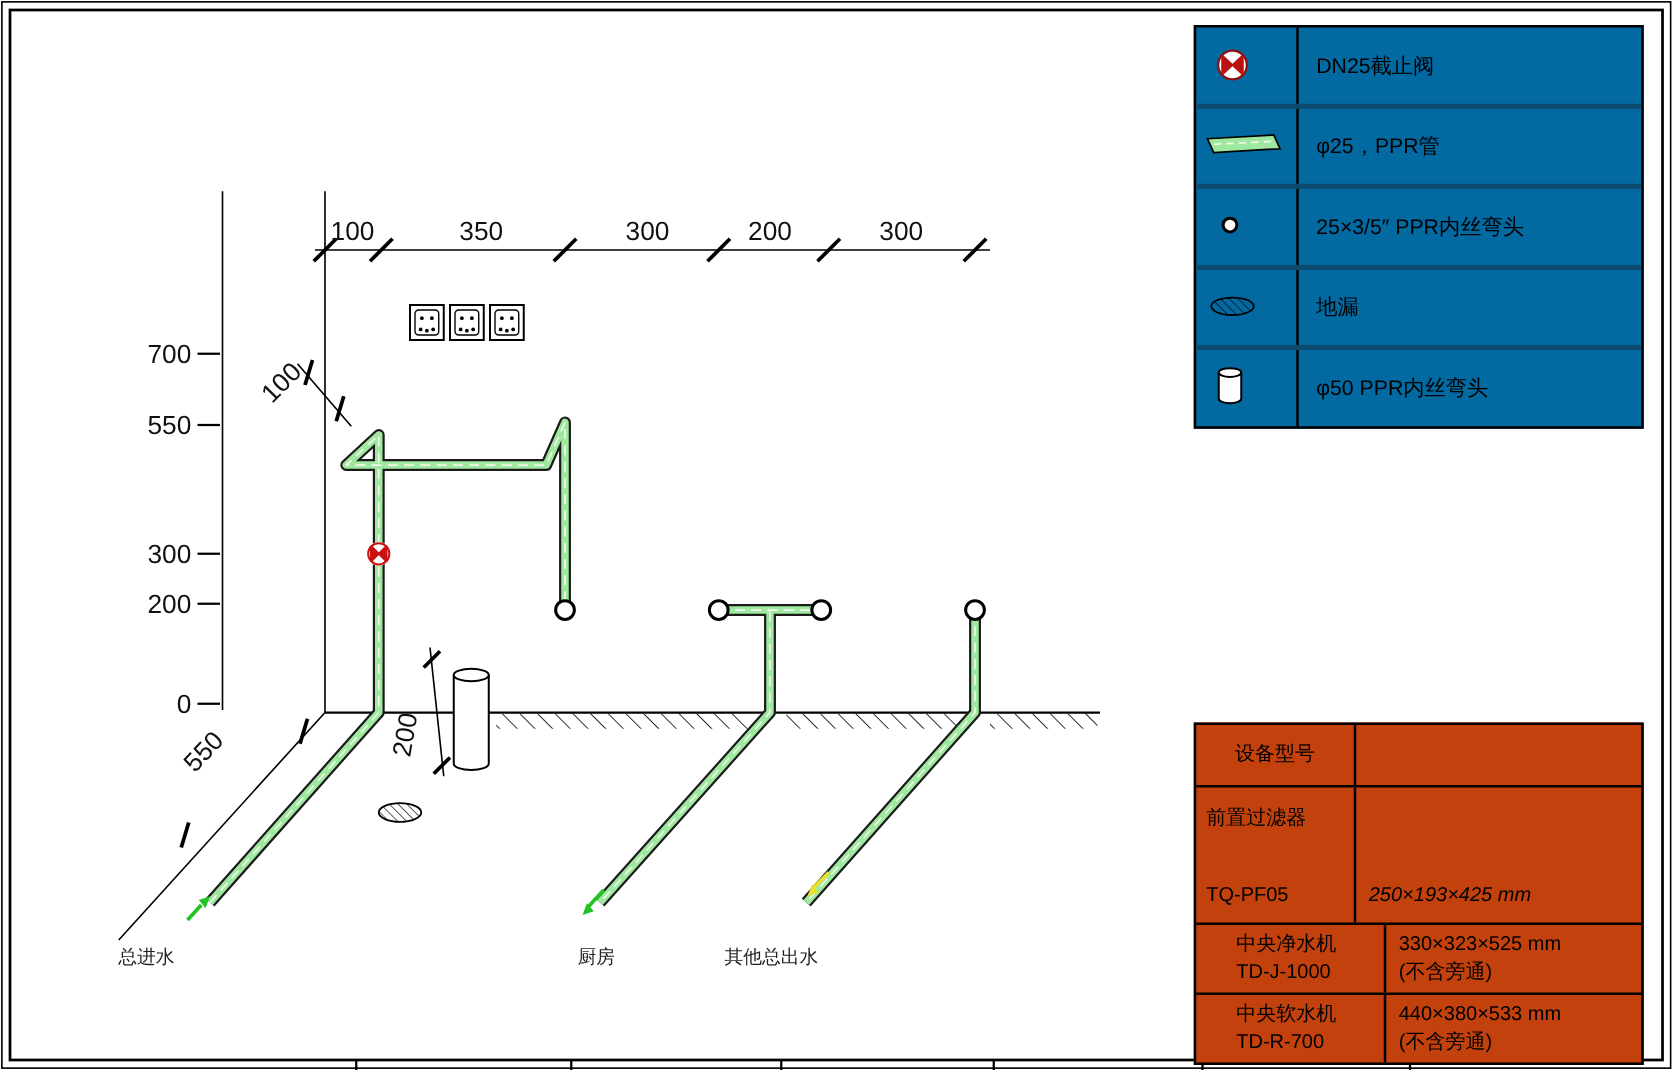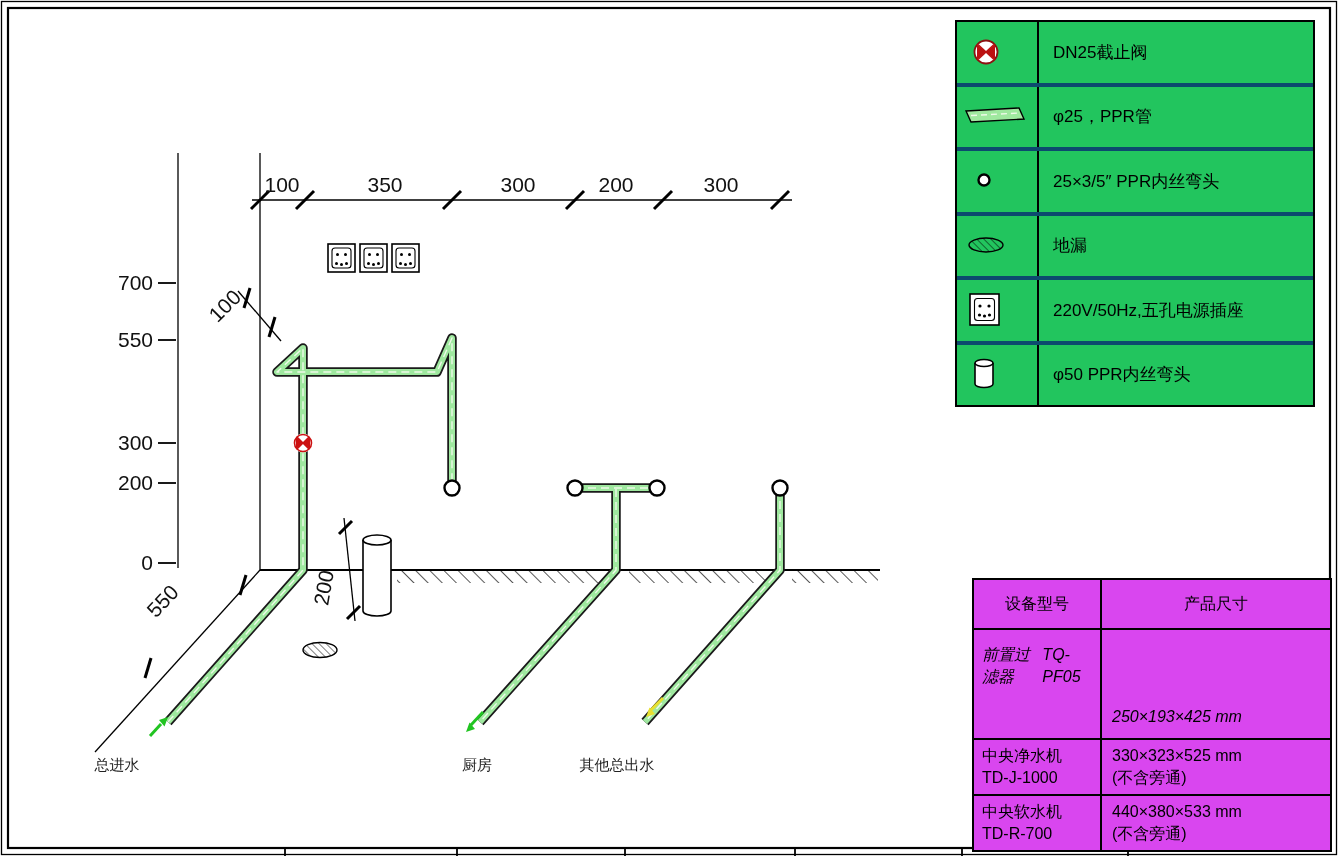--- a/index.html
+++ b/index.html
@@ -39,7 +39,7 @@
   .dot    { fill:#000; }
 
   
-  .legend { position:absolute; left:955px; top:20px; width:356px; border:2px solid #000; background:#22c55e; box-sizing:content-box; }
+  .legend { position:absolute; left:955px; top:20px; width:356px; border:2px solid #000; background:#0369a1; box-sizing:content-box; }
   .legend-row { display:flex; height:60.5px; align-items:center; border-top:4px solid #0c4a6e; }
   .legend-row:first-child { border-top:none; }
   .legend-sym { width:80px; height:100%; flex:none; border-right:2px solid #000; display:flex; align-items:center; justify-content:center; }

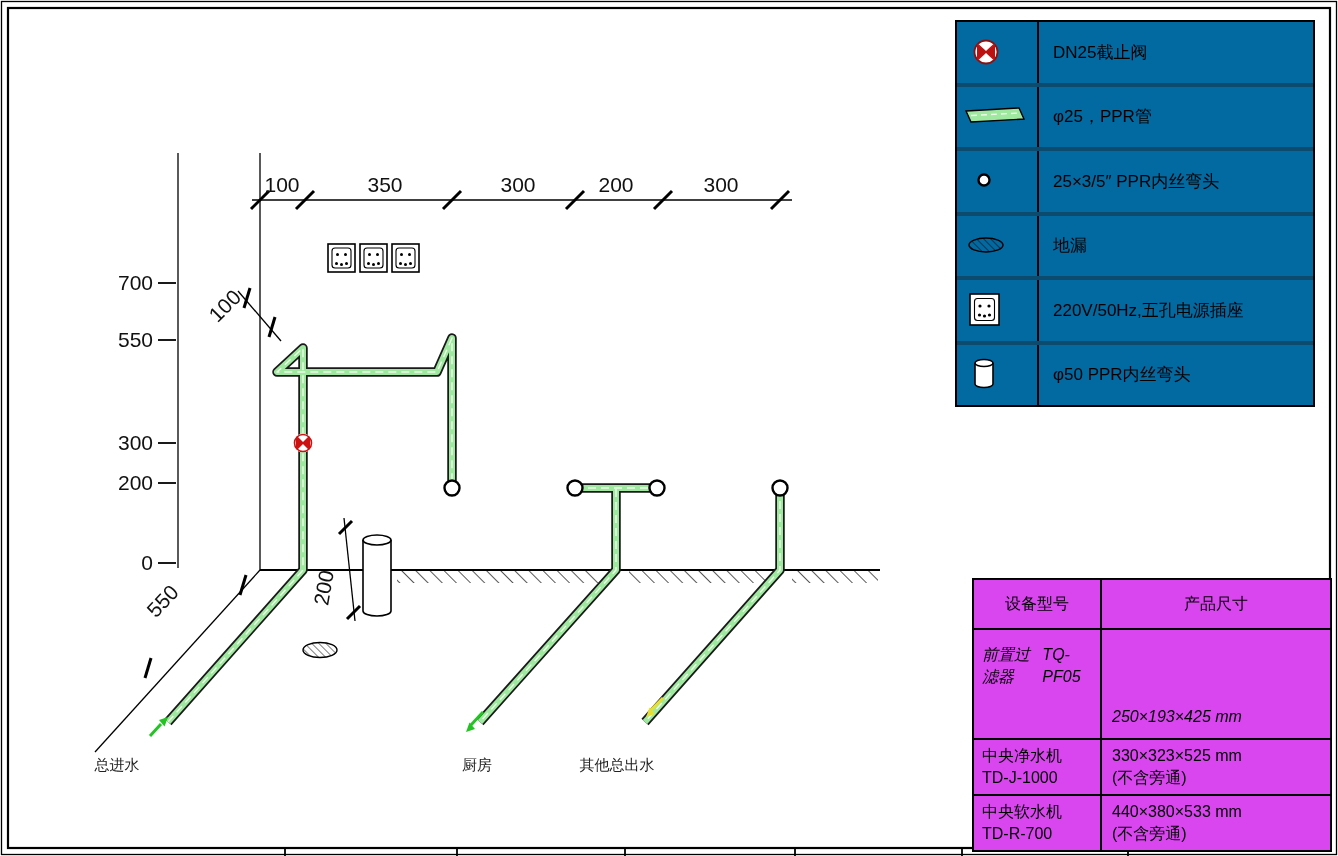--- a/index.html
+++ b/index.html
@@ -273,20 +273,6 @@
     <div class="legend-row">
       <div class="legend-sym">
         <svg width="70" height="42" viewBox="0 0 70 42">
-          <rect x="8" y="5" width="29" height="31" fill="#fff" stroke="#000" stroke-width="1.6"></rect>
-          <rect x="12.5" y="9.5" width="20" height="22" rx="3" fill="none" stroke="#000" stroke-width="1.1"></rect>
-          <circle cx="18" cy="17" r="1.6" fill="#000"></circle>
-            <circle cx="27" cy="17" r="1.6" fill="#000"></circle>
-          <circle cx="17.5" cy="26" r="1.6" fill="#000"></circle>
-            <circle cx="22.5" cy="27" r="1.6" fill="#000"></circle>
-            <circle cx="27.5" cy="26" r="1.6" fill="#000"></circle>
-        </svg>
-      </div>
-      <div class="legend-label">220V/50Hz,五孔电源插座</div>
-    </div>
-    <div class="legend-row">
-      <div class="legend-sym">
-        <svg width="70" height="42" viewBox="0 0 70 42">
           <path d="M13 9 L13 30 A9 3.5 0 0 0 31 30 L31 9" fill="#fff" stroke="#000" stroke-width="1.6"></path>
           <ellipse cx="22" cy="9" rx="9" ry="3.5" fill="#fff" stroke="#000" stroke-width="1.6"></ellipse>
         </svg>

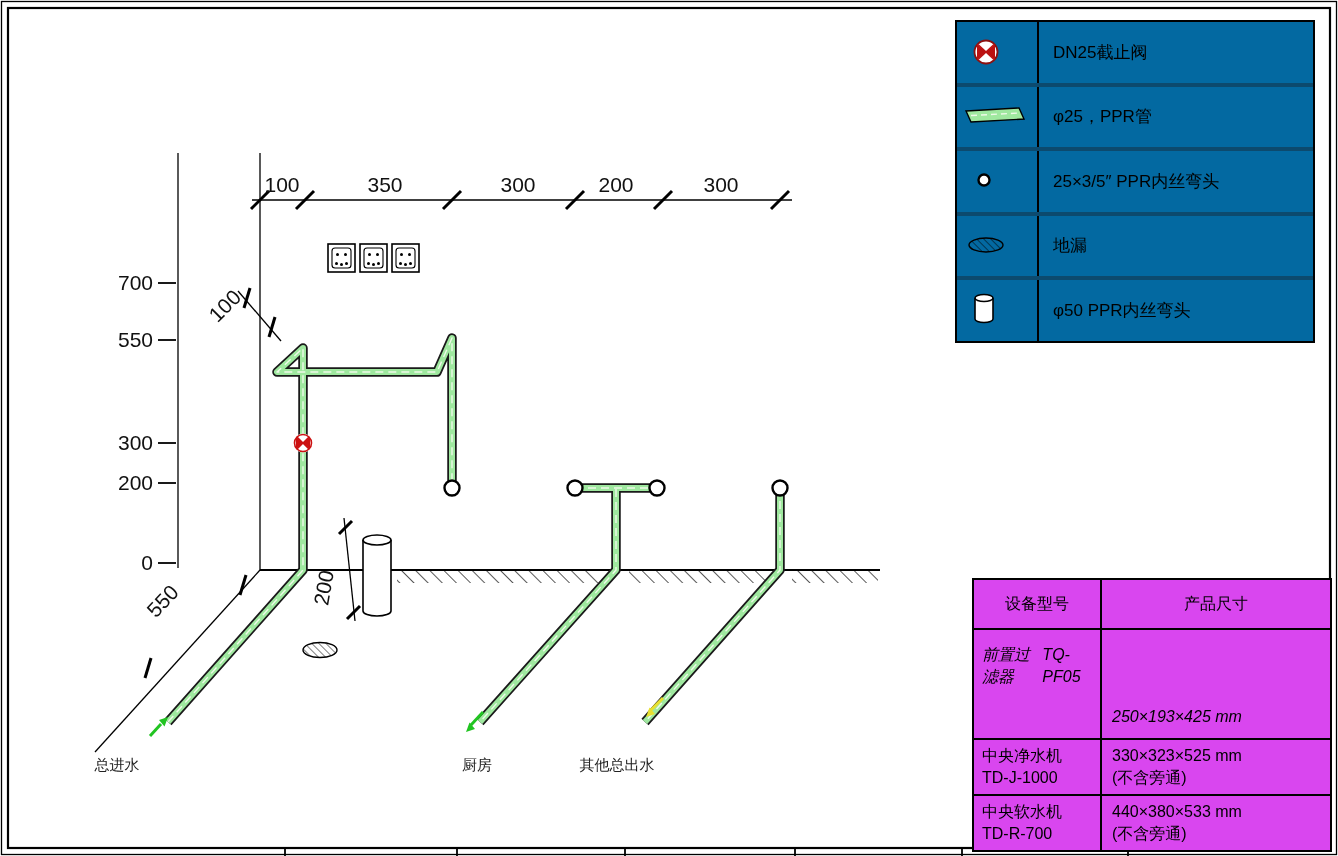--- a/index.html
+++ b/index.html
@@ -46,7 +46,7 @@
   .legend-label { padding-left:14px; font-size:17px; }
 
   
-  .equip { position:absolute; left:955px; top:578px; width:356px; border:2px solid #000; background:#d946ef; font-size:16px; line-height:22px;margin-left:17px; }
+  .equip { position:absolute; left:955px; top:578px; width:356px; border:2px solid #000; background:#c2410c; font-size:16px; line-height:22px; }
   .equip-row { display:flex; border-top:2px solid #000; }
   .equip-row:first-child { border-top:none; }
   .cell { box-sizing:border-box; }

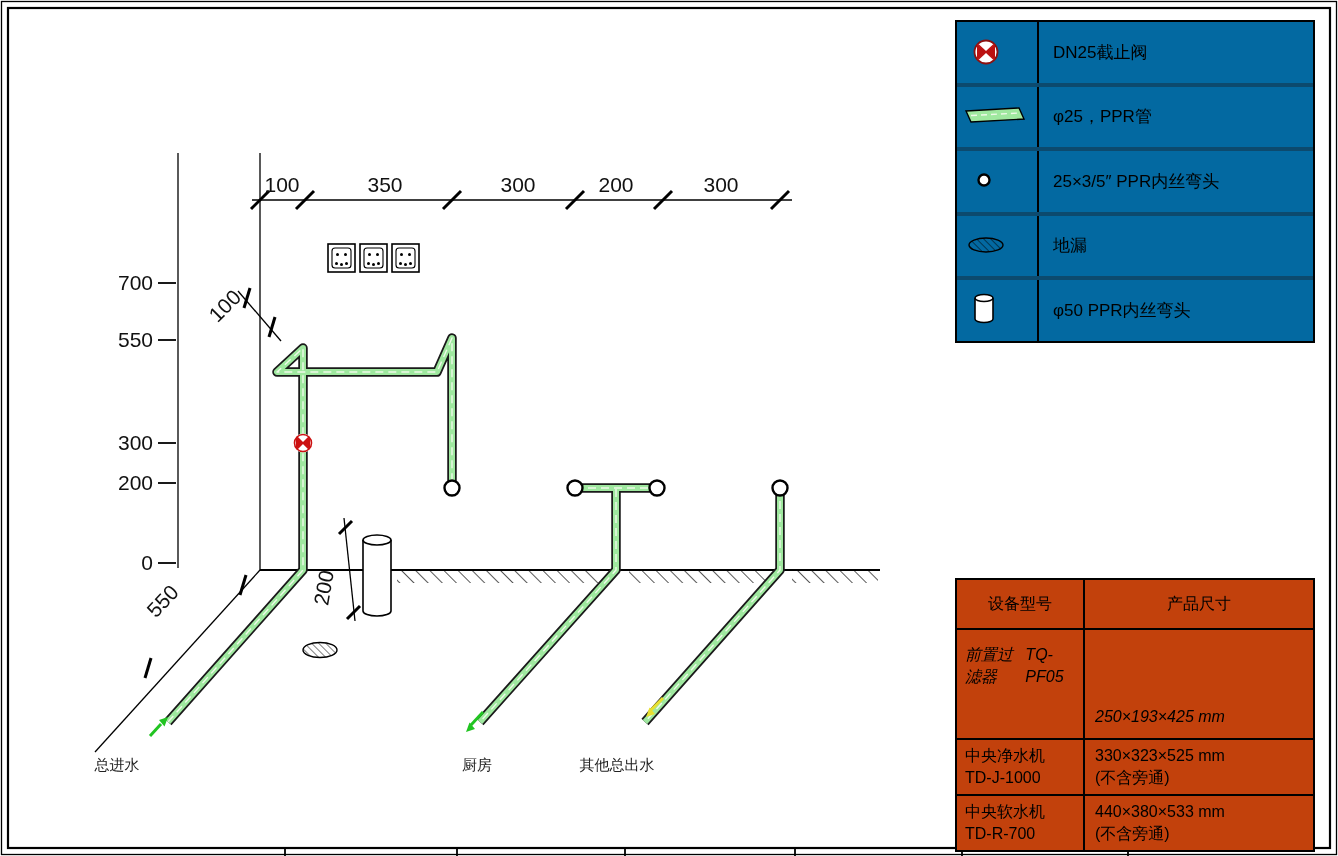--- a/index.html
+++ b/index.html
@@ -284,7 +284,6 @@
   <div class="equip">
     <div class="equip-row equip-header">
       <div class="cell model">设备型号</div>
-      <div class="cell size">产品尺寸</div>
     </div>
     <div class="equip-row row1">
       <div class="cell model">

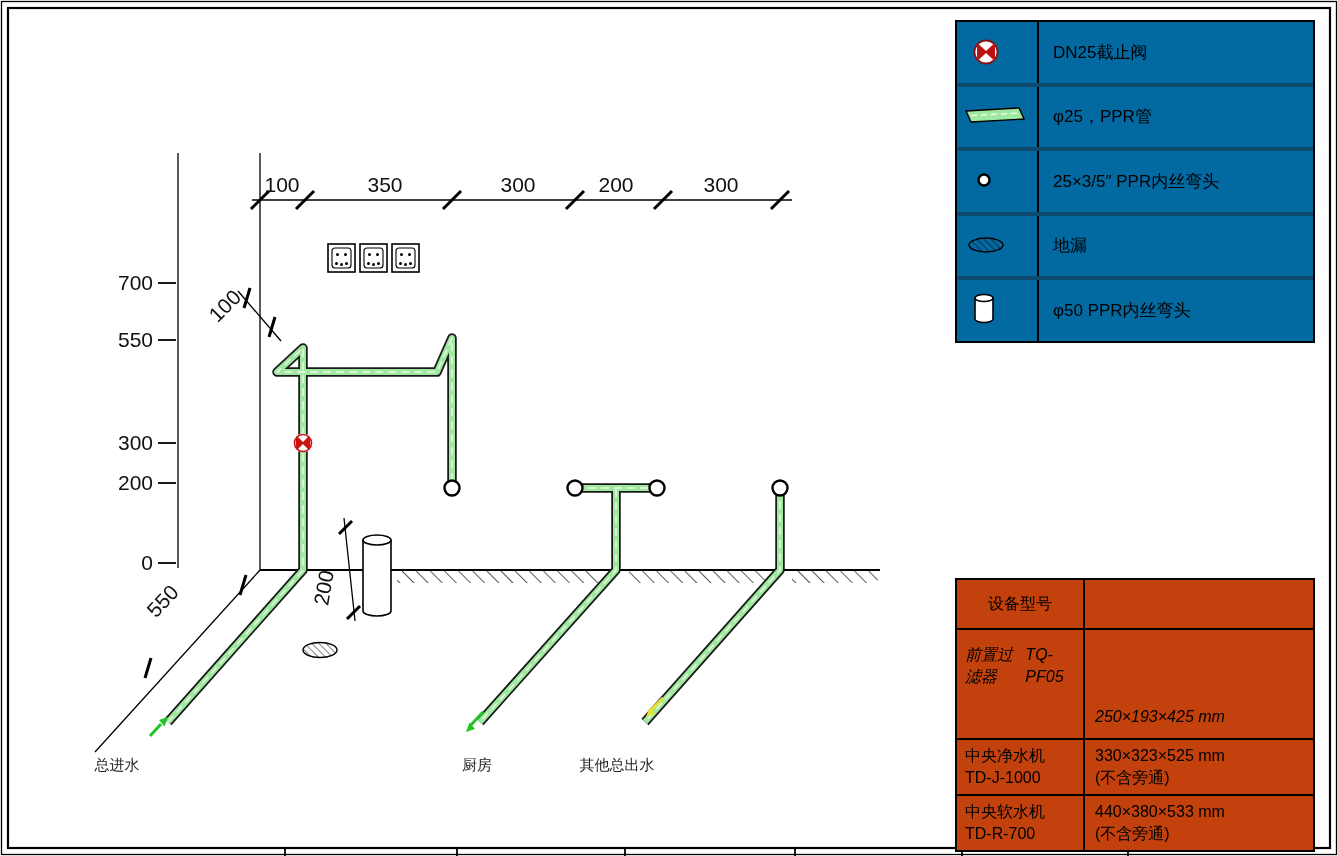--- a/index.html
+++ b/index.html
@@ -55,7 +55,7 @@
   .equip-header { height:48px; }
   .equip-header .cell { display:flex; align-items:center; justify-content:center; padding:0; }
   .row1 { height:108px; }
-  .row1 .model { display:flex; flex-direction:row; justify-content:space-between; padding-top:14px; padding-bottom:10px;font-style:italic; }
+  .row1 .model { display:flex; flex-direction:column; justify-content:space-between; padding-top:14px; padding-bottom:10px; }
   .row1 .size  { display:flex; flex-direction:column; justify-content:flex-end; padding-bottom:10px;font-style:italic; }
   .row2, .row3 { height:54px; }
 </style>

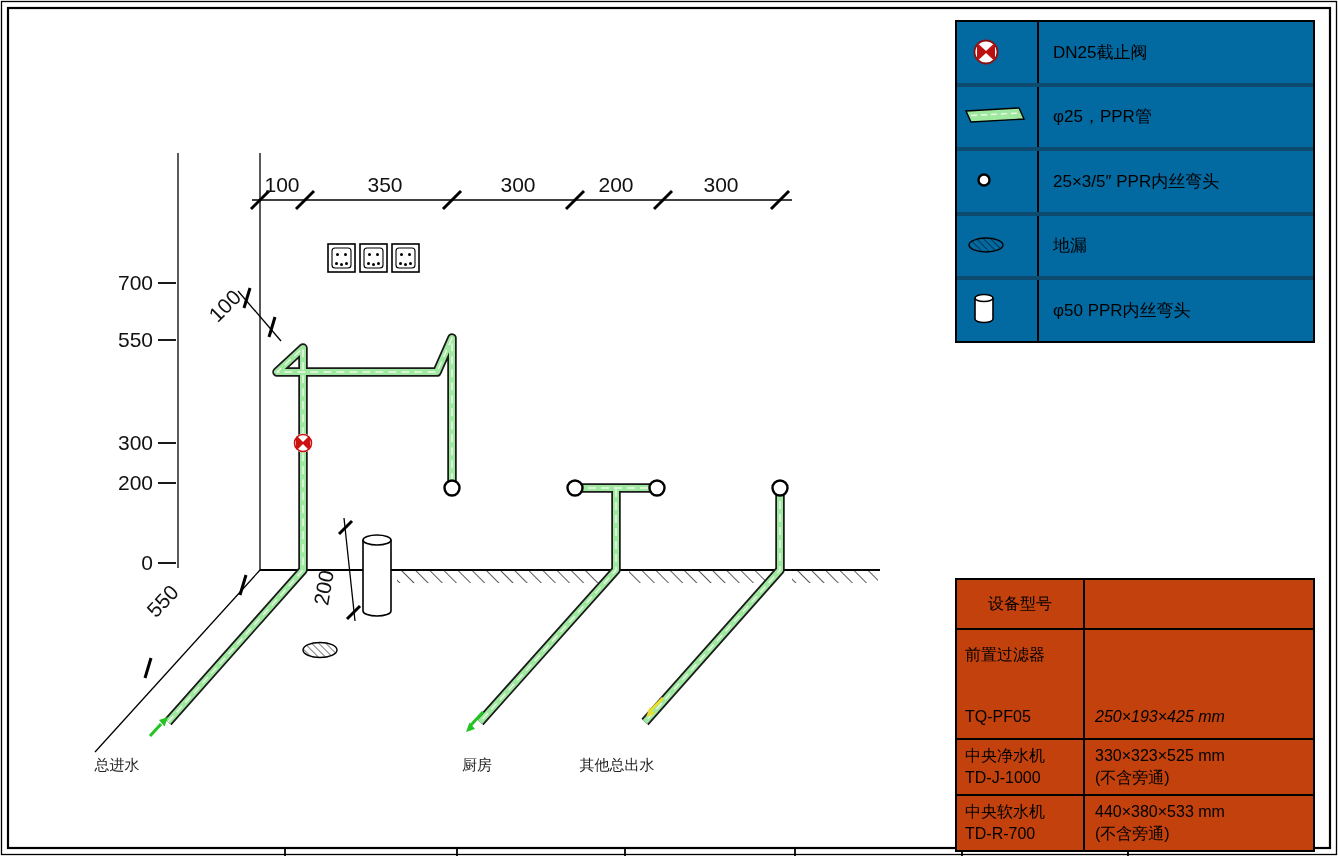--- a/index.html
+++ b/index.html
@@ -57,7 +57,7 @@
   .row1 { height:108px; }
   .row1 .model { display:flex; flex-direction:column; justify-content:space-between; padding-top:14px; padding-bottom:10px; }
   .row1 .size  { display:flex; flex-direction:column; justify-content:flex-end; padding-bottom:10px;font-style:italic; }
-  .row2, .row3 { height:54px; }
+  .row2, .row3 { height:54px;padding-left:24px; }
 </style>
 </head>
 <body>

